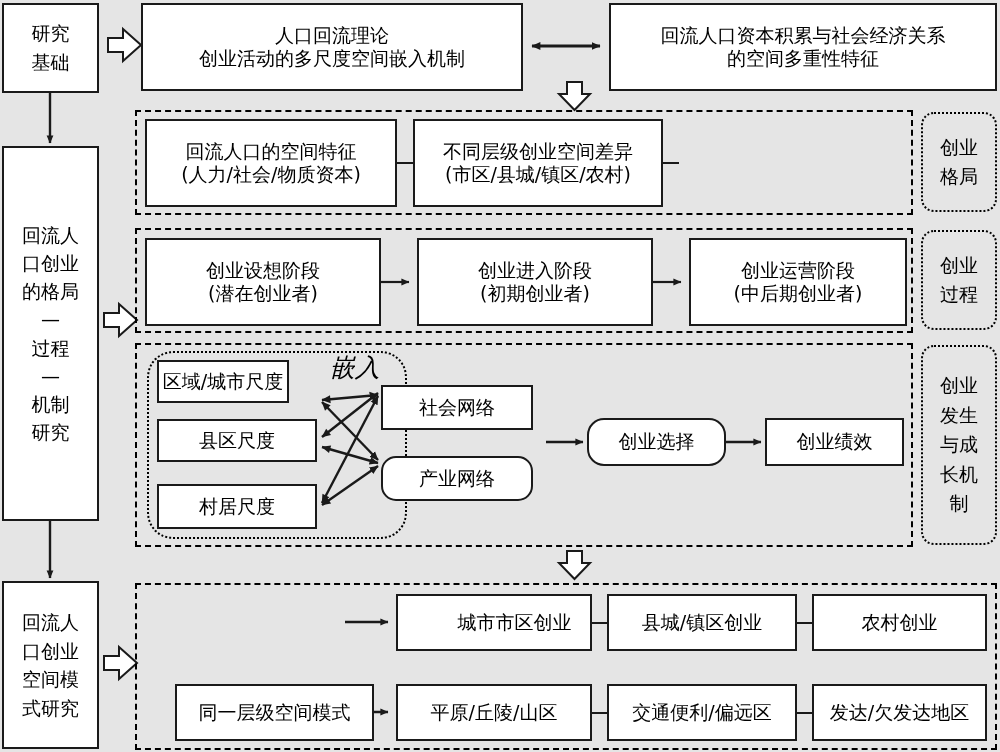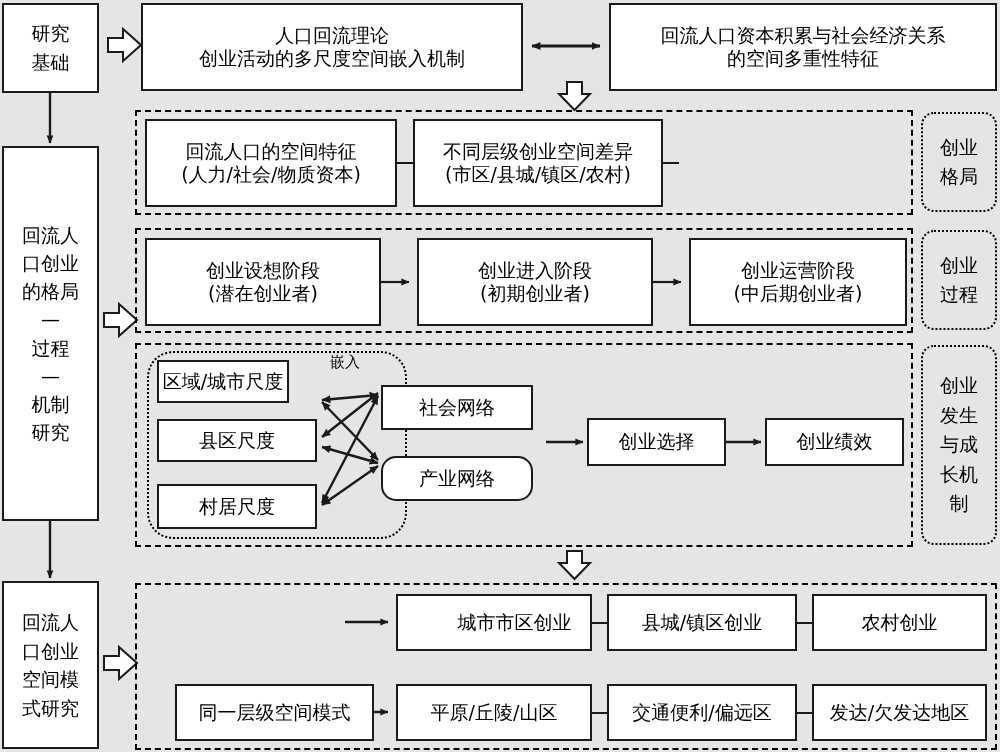--- a/index.html
+++ b/index.html
@@ -90,9 +90,10 @@
   }
   .lbl{
     position:absolute;
-    font-size:15px;
+    font-size:25px;
     line-height:1;
     white-space:nowrap;
+    font-style:italic;
   }
 </style>
 </head>

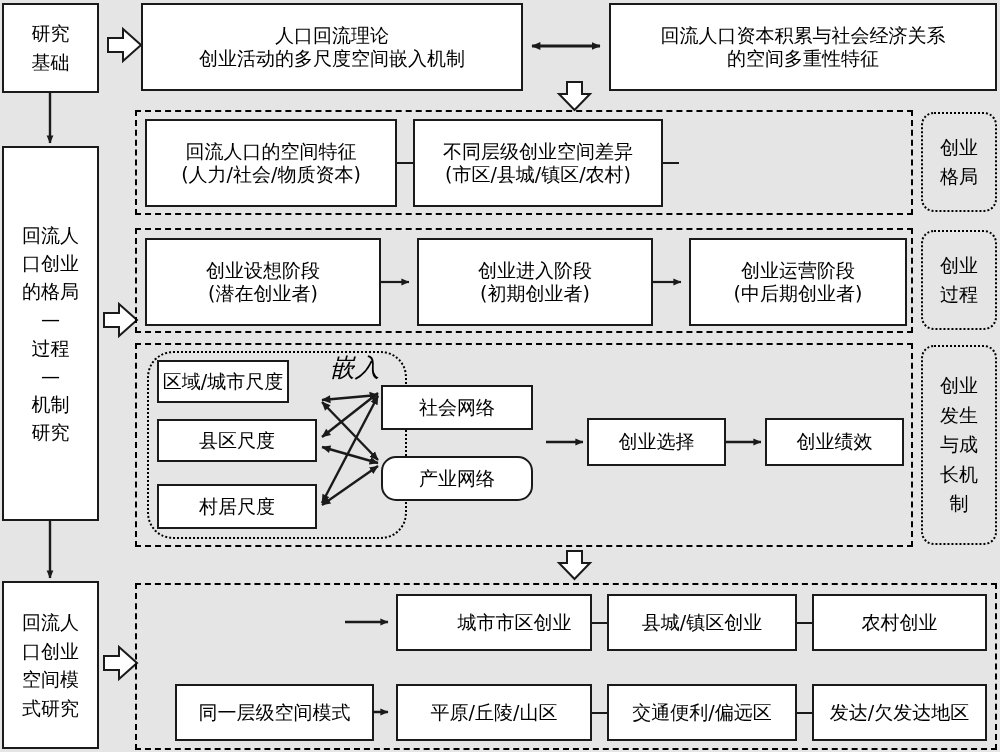--- a/index.html
+++ b/index.html
@@ -237,7 +237,7 @@
   <div class="box" style="left:381px;top:385px;width:152px;height:45px;">社会网络</div>
   <div class="box" style="left:381px;top:456px;width:152px;height:45px;border-radius:15px;">产业网络</div>
 
-  <div class="box" style="left:587px;top:418px;width:139px;height:48px;">创业选择</div>
+  <div class="box" style="left:587px;top:418px;width:139px;height:48px;border-radius:17px;">创业选择</div>
   <div class="box" style="left:765px;top:418px;width:139px;height:48px;">创业绩效</div>
 
   <div class="tagbox" style="left:921px;top:345px;width:76px;height:200px;">创业

